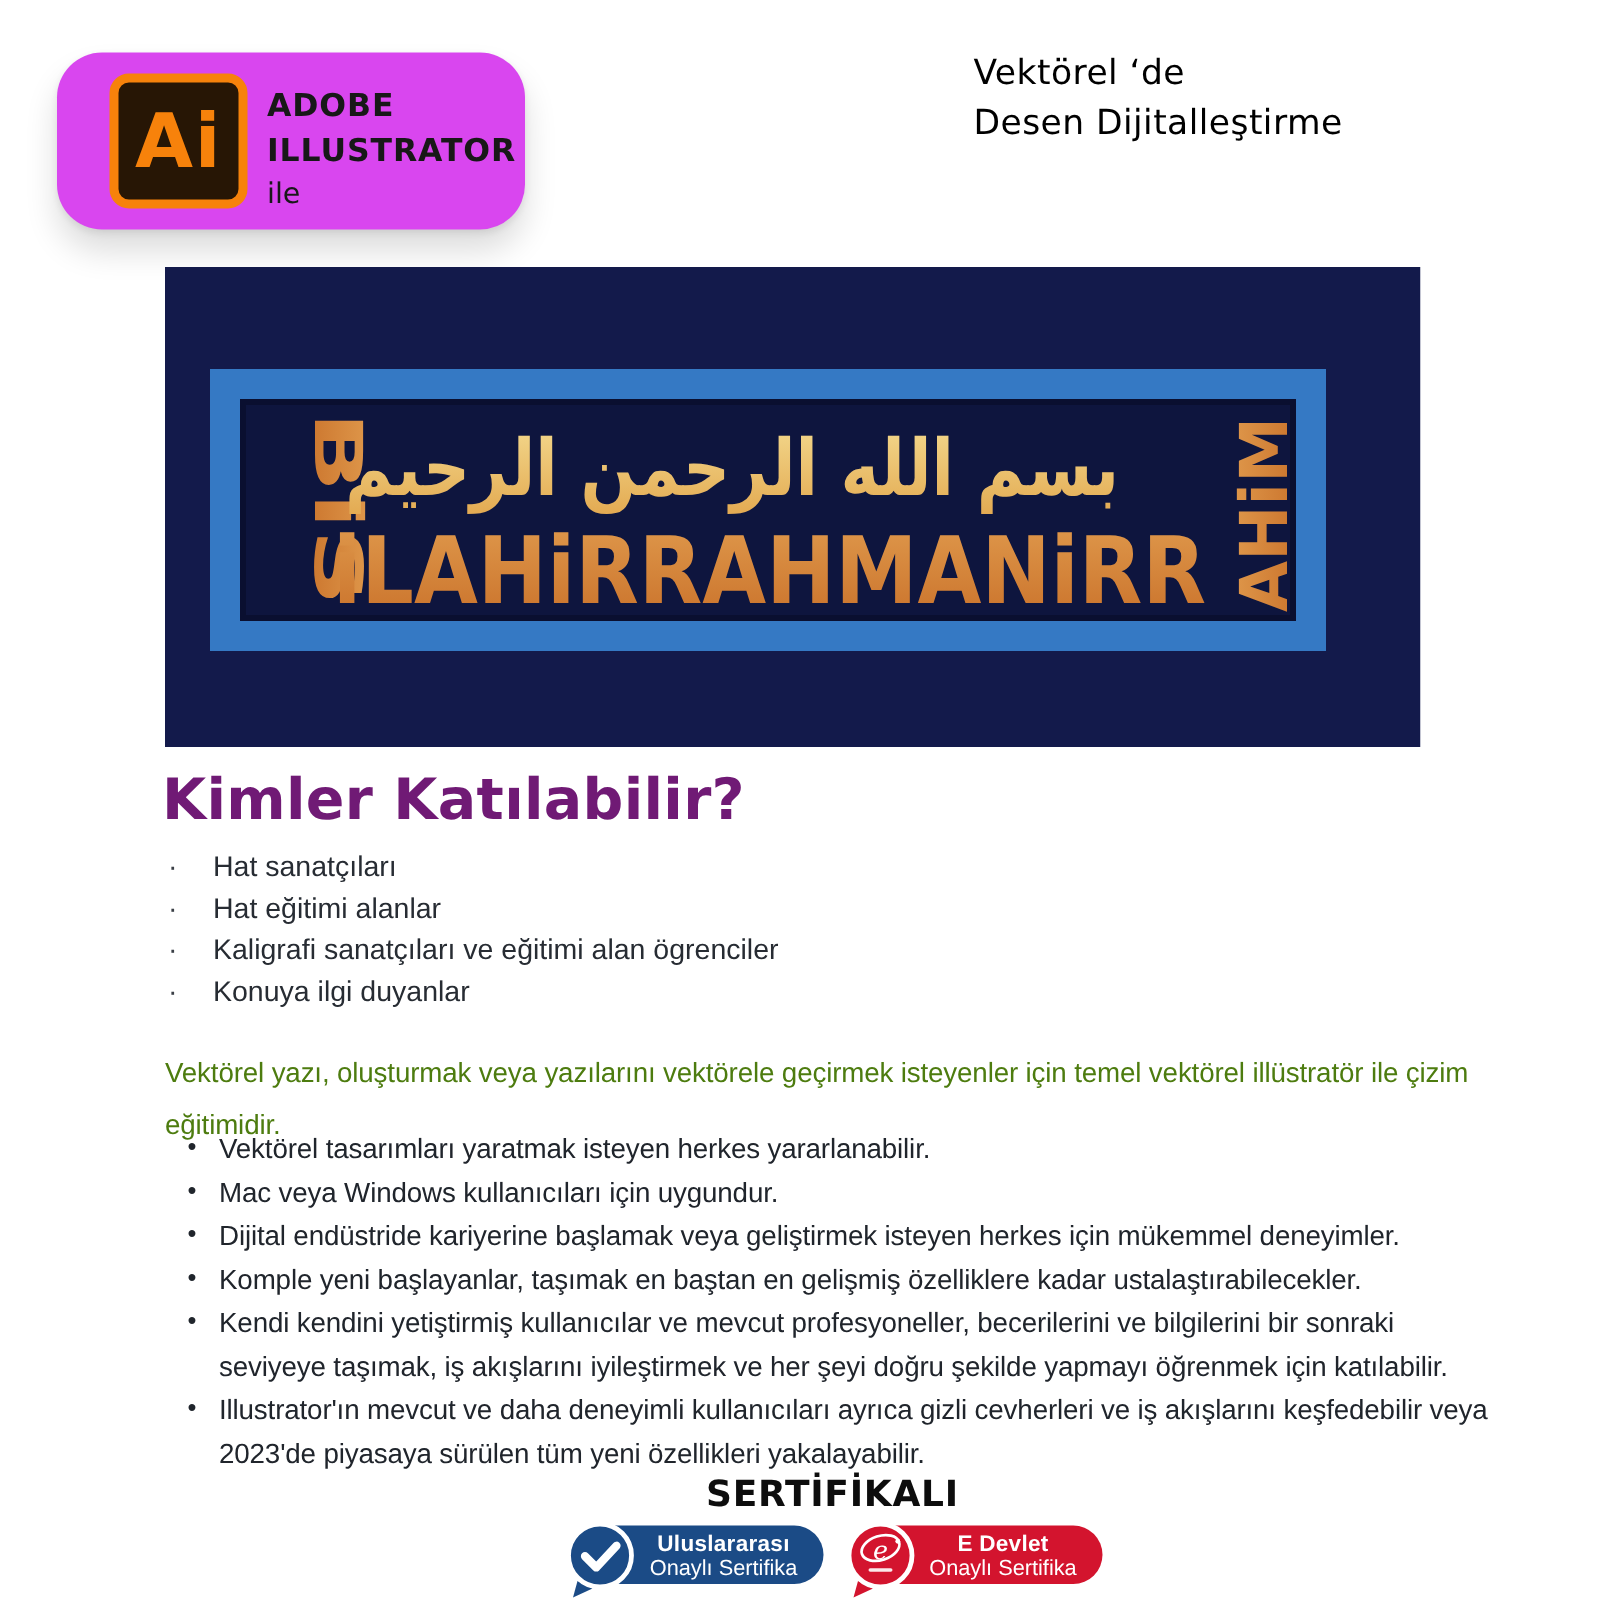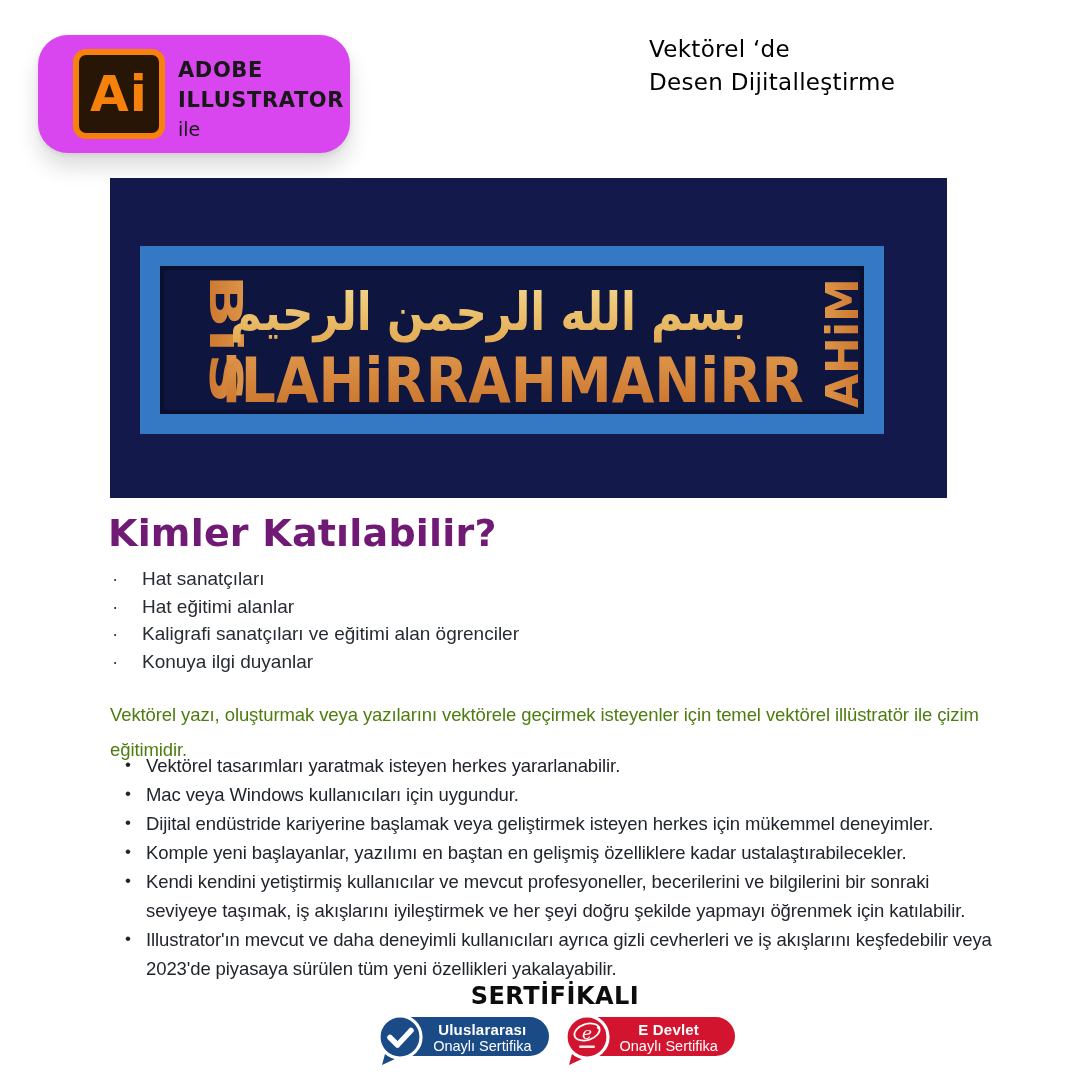--- a/index.html
+++ b/index.html
@@ -145,7 +145,7 @@
   <li><span class="dot">•</span><span>Vektörel tasarımları yaratmak isteyen herkes yararlanabilir.</span></li>
   <li><span class="dot">•</span><span>Mac veya Windows kullanıcıları için uygundur.</span></li>
   <li><span class="dot">•</span><span>Dijital endüstride kariyerine başlamak veya geliştirmek isteyen herkes için mükemmel deneyimler.</span></li>
-  <li><span class="dot">•</span><span>Komple yeni başlayanlar, yazılımı en baştan en gelişmiş özelliklere kadar ustalaştırabilecekler.</span></li>
+  <li><span class="dot">•</span><span>Komple yeni başlayanlar, taşımak en baştan en gelişmiş özelliklere kadar ustalaştırabilecekler.</span></li>
   <li><span class="dot">•</span><span>Kendi kendini yetiştirmiş kullanıcılar ve mevcut profesyoneller, becerilerini ve bilgilerini bir sonraki seviyeye taşımak, iş akışlarını iyileştirmek ve her şeyi doğru şekilde yapmayı öğrenmek için katılabilir.</span></li>
   <li><span class="dot">•</span><span>Illustrator'ın mevcut ve daha deneyimli kullanıcıları ayrıca gizli cevherleri ve iş akışlarını keşfedebilir veya 2023'de piyasaya sürülen tüm yeni özellikleri yakalayabilir.</span></li>
 </ul>

